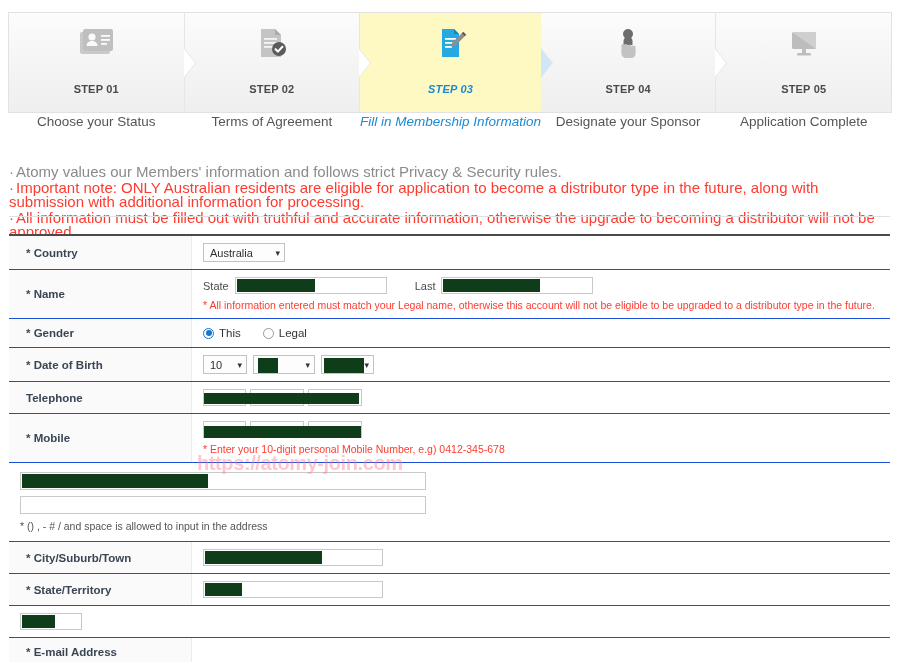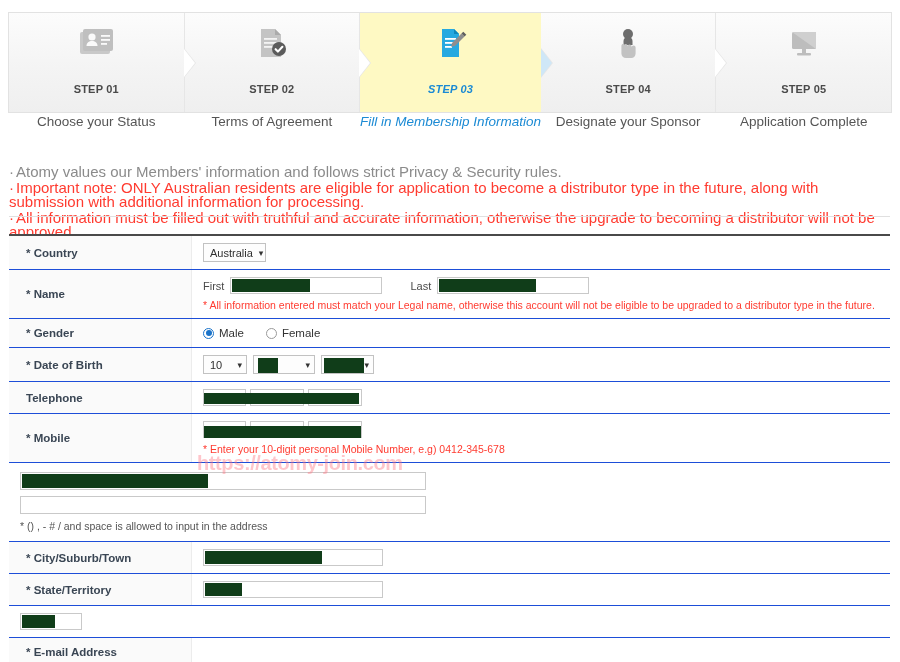--- a/index.html
+++ b/index.html
@@ -267,7 +267,7 @@
       <div class="flabel">* Country</div>
       <div class="fvalue">
         <div class="fline">
-          <span class="sel" style="width:63px;">
+          <span class="sel" style="width:82px;">
             <span>Australia</span>
             <span class="caret">▾</span>
           </span>

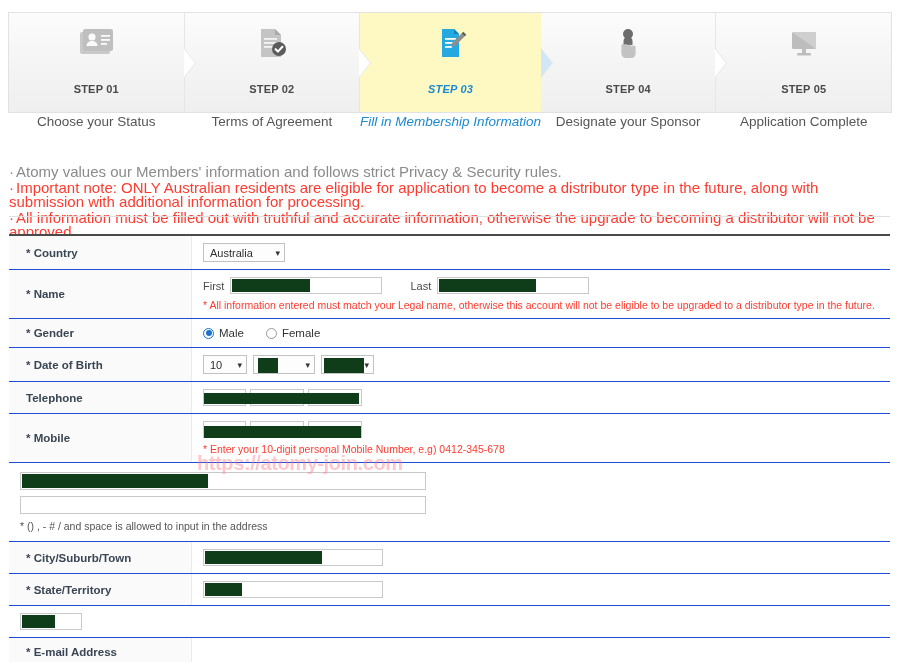--- a/index.html
+++ b/index.html
@@ -279,7 +279,7 @@
       <div class="flabel">* Name</div>
       <div class="fvalue">
         <div class="fline">
-          <span class="subtle-label">First</span>
+          <span class="subtle-label">State</span>
           <span class="inp" style="width:152px;">
             <span class="redact" style="width:78px;"></span>
           </span>

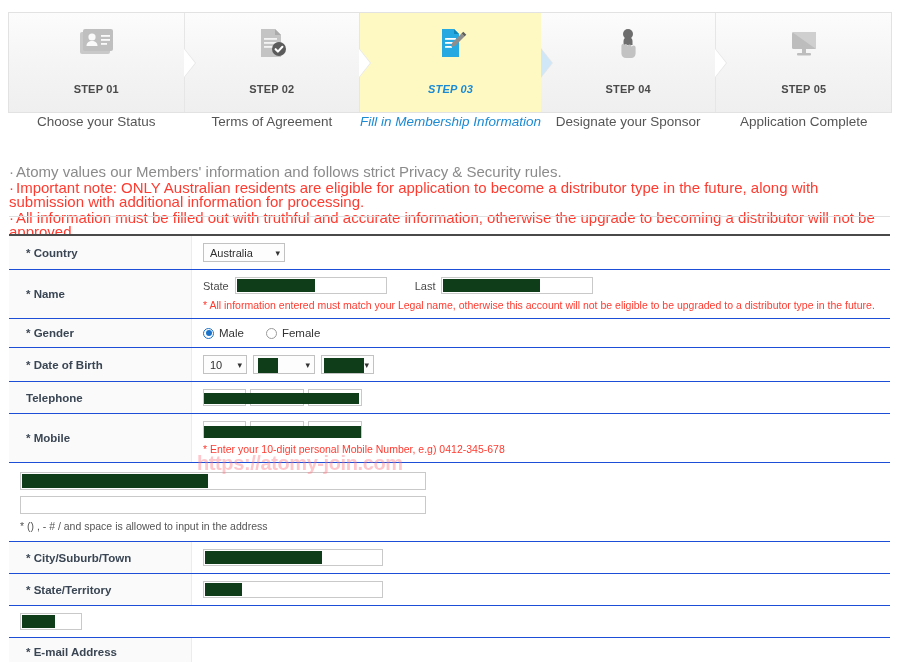--- a/index.html
+++ b/index.html
@@ -298,7 +298,7 @@
         <div class="fline">
           <span class="radio-wrap">
             <span class="radio on"></span>
-            <span>Male</span>
+            <span>This</span>
           </span>
           <span class="radio-wrap">
             <span class="radio"></span>

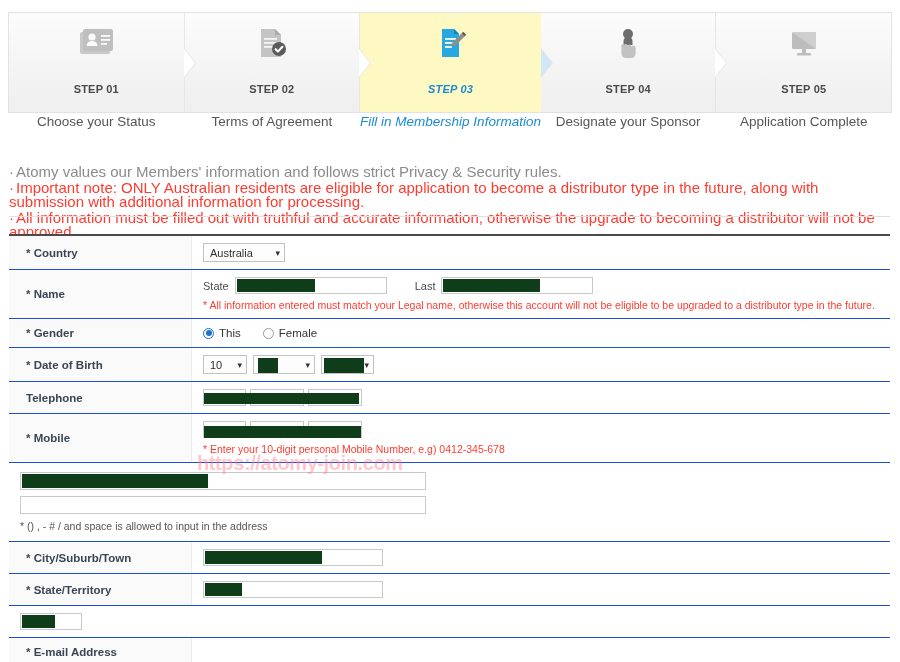--- a/index.html
+++ b/index.html
@@ -302,7 +302,7 @@
           </span>
           <span class="radio-wrap">
             <span class="radio"></span>
-            <span>Female</span>
+            <span>Legal</span>
           </span>
         </div>
       </div>

